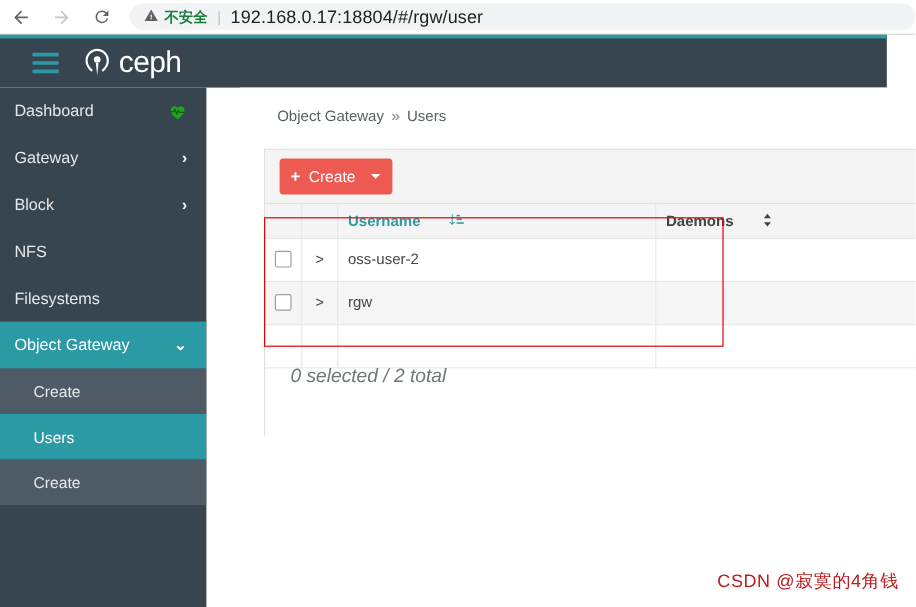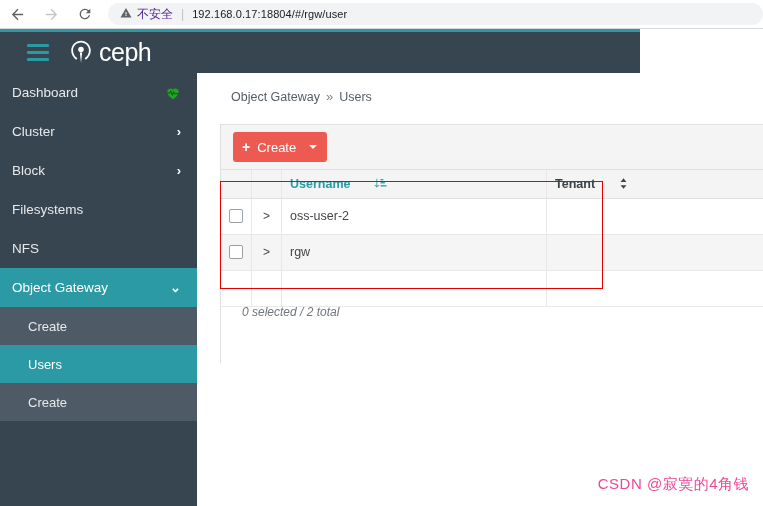--- a/index.html
+++ b/index.html
@@ -36,7 +36,7 @@
     color: #202124;
   }
   .warn-icon { color: #5f6368; font-size: 11px; line-height: 1; }
-  .warn-text { color: #4c1d95; font-size: 12px; }
+  .warn-text { color: #15803d; font-size: 12px; font-weight: bold; }
   .omni-sep { color: #bdc1c6; padding: 0 3px; font-size: 12px; }
   .omni-url { color: #202124; font-size: 11px; letter-spacing: .1px; }
   .chrome-divider {

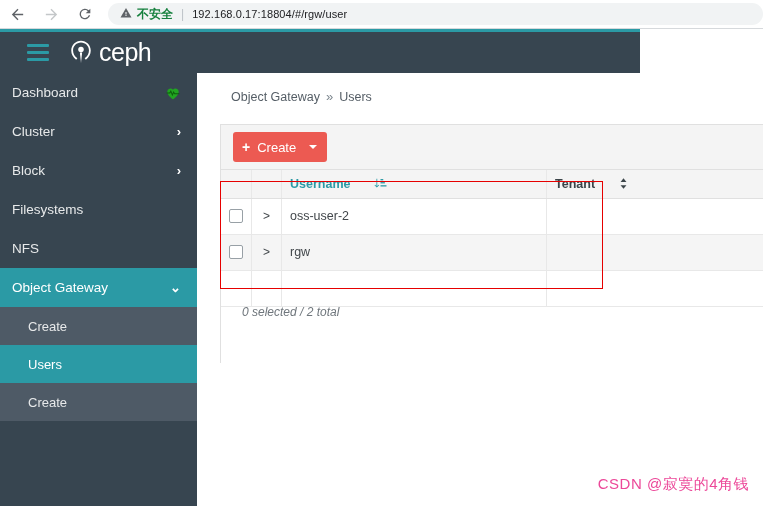--- a/index.html
+++ b/index.html
@@ -38,7 +38,7 @@
   .warn-icon { color: #5f6368; font-size: 11px; line-height: 1; }
   .warn-text { color: #15803d; font-size: 12px; font-weight: bold; }
   .omni-sep { color: #bdc1c6; padding: 0 3px; font-size: 12px; }
-  .omni-url { color: #202124; font-size: 11px; letter-spacing: .1px; }
+  .omni-url { color: #202124; font-size: 15px; letter-spacing: .1px; }
   .chrome-divider {
     position: absolute; left: 0; top: 28px; width: 763px; height: 1px;
     background: #d6d9dc;

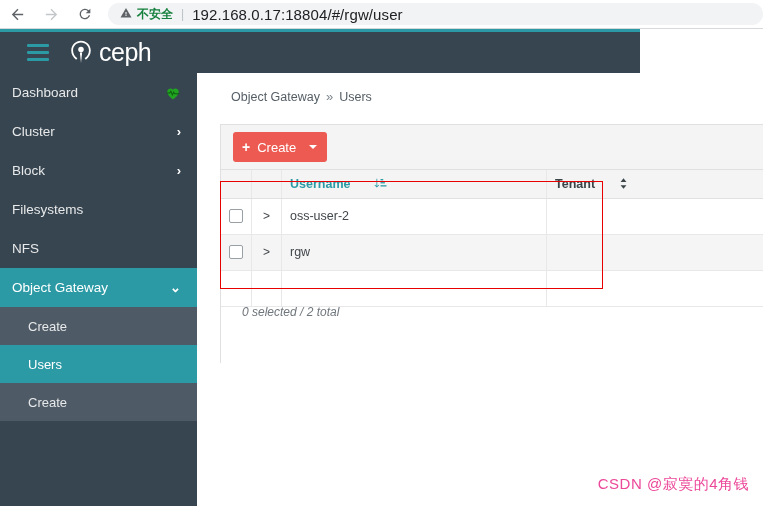--- a/index.html
+++ b/index.html
@@ -46,7 +46,7 @@
 
   
   .topbar {
-    position: absolute; left: 0; top: 29px; width: 640px; height: 44px;
+    position: absolute; left: 0; top: 29px; width: 739px; height: 44px;
     background: #374550;
     border-top: 3px solid #2b9aa5;
   }

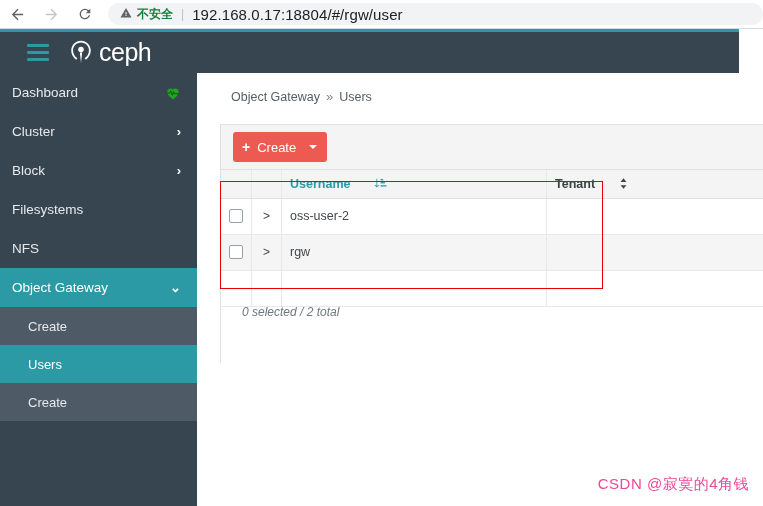--- a/index.html
+++ b/index.html
@@ -69,7 +69,7 @@
 
   
   .sidebar {
-    position: absolute; left: 0; top: 73px; width: 197px; height: 433px;
+    position: absolute; left: 0; top: 73px; width: 172px; height: 433px;
     background: #374550;
     overflow: hidden;
   }

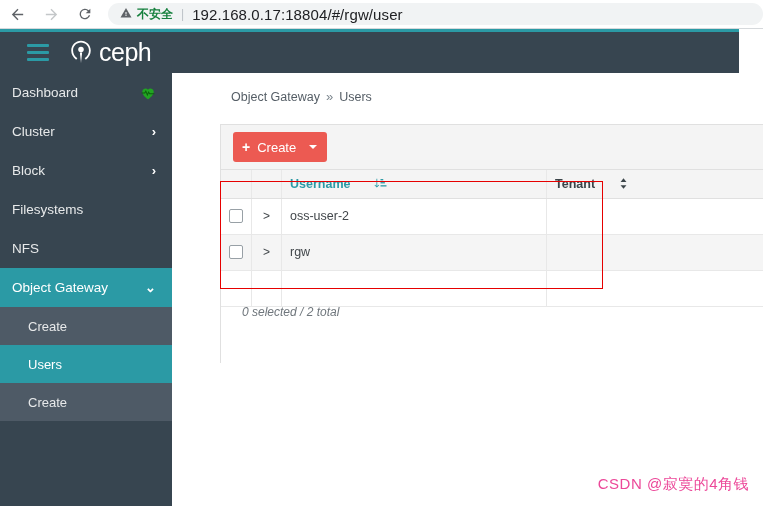--- a/index.html
+++ b/index.html
@@ -277,7 +277,7 @@
     </div>
 
     <div class="side-item">
-      <span class="lbl">Cluster</span>
+      <span class="lbl">Gateway</span>
       <span class="chev">›</span>
     </div>
 

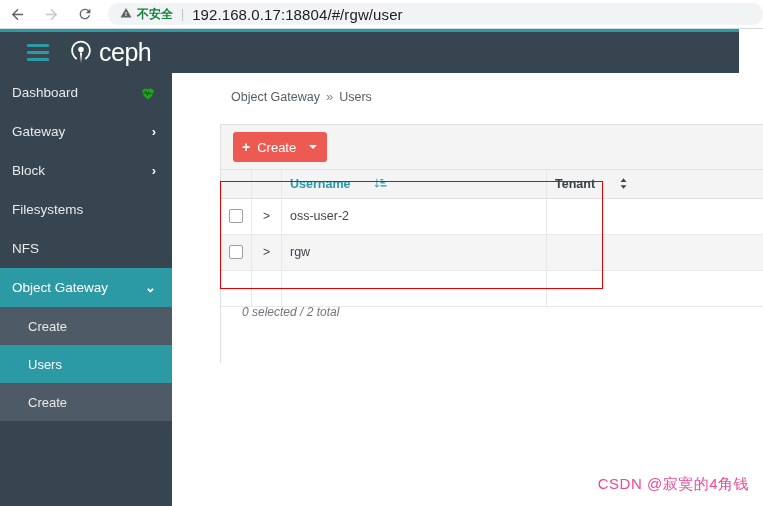--- a/index.html
+++ b/index.html
@@ -349,7 +349,7 @@
             </th>
             <th class="col-tenant">
               <span class="th-inner">
-                <span>Tenant</span>
+                <span>Daemons</span>
                 <span class="sort-icon-2">
                   <svg width="9" height="13" viewBox="0 0 10 16">
                     <path d="M5 1.5 8.6 6H1.4z" fill="#3b4449"></path>

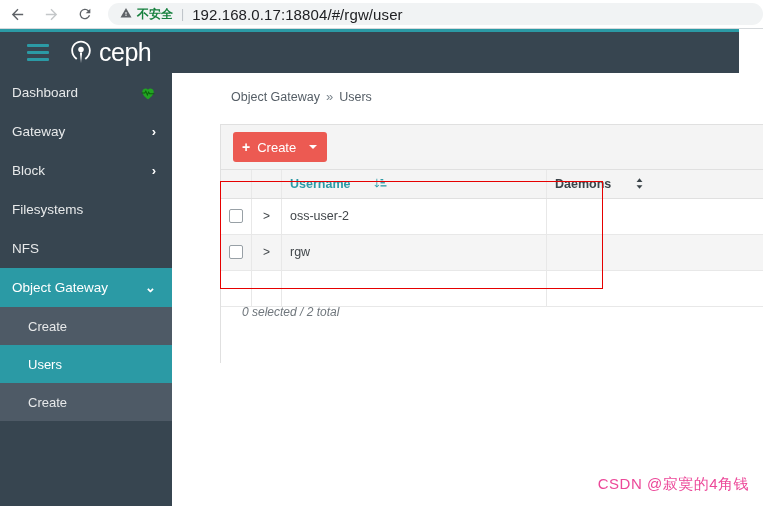--- a/index.html
+++ b/index.html
@@ -288,11 +288,11 @@
     </div>
 
     <div class="side-item">
+      <span class="lbl">NFS</span>
+    </div>
+
+    <div class="side-item">
       <span class="lbl">Filesystems</span>
-    </div>
-
-    <div class="side-item">
-      <span class="lbl">NFS</span>
     </div>
 
     <div class="side-item active">

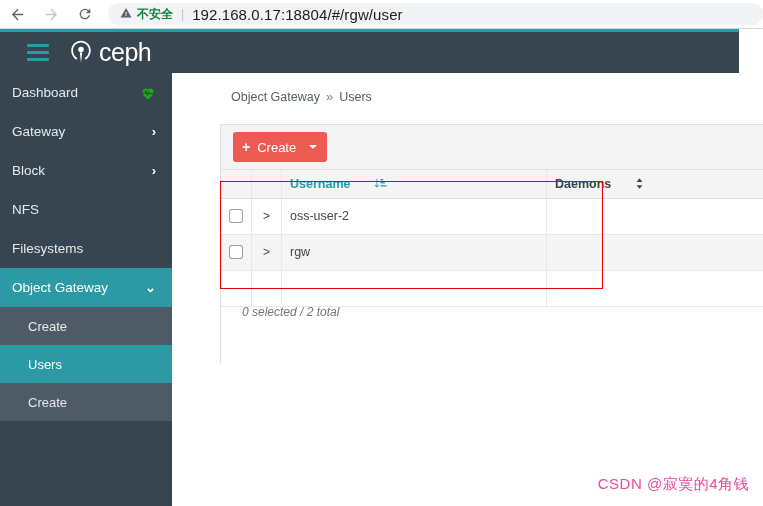--- a/index.html
+++ b/index.html
@@ -188,7 +188,7 @@
 
   .status-line {
     position: absolute; left: 42px; top: 232px;
-    font-size: 12px; font-style: italic; color: #6f767c;
+    font-size: 16px; font-style: italic; color: #6f767c;
   }
   .panel-left-stub {
     position: absolute; left: 20px; top: 226px;

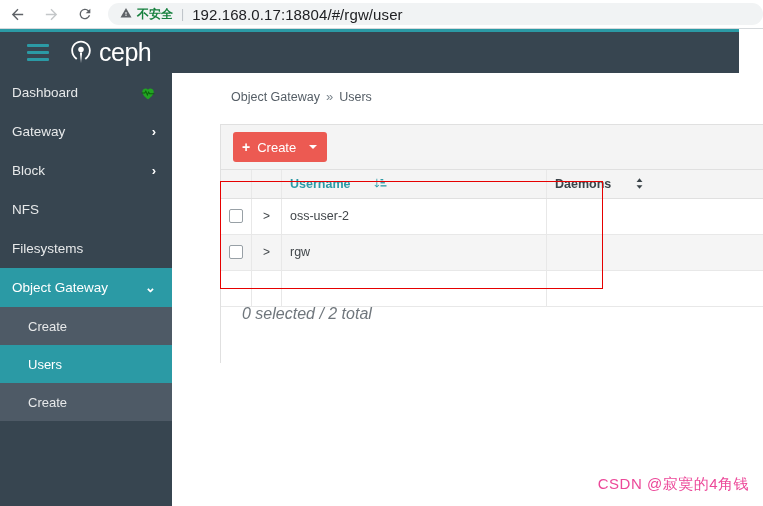--- a/index.html
+++ b/index.html
@@ -207,7 +207,7 @@
   
   .watermark {
     position: absolute; right: 14px; bottom: 12px;
-    color: #ec4899; font-size: 15px; letter-spacing: .5px;
+    color: #b91c1c; font-size: 15px; letter-spacing: .5px;
     white-space: nowrap;
     margin-left: 47px;
   }

